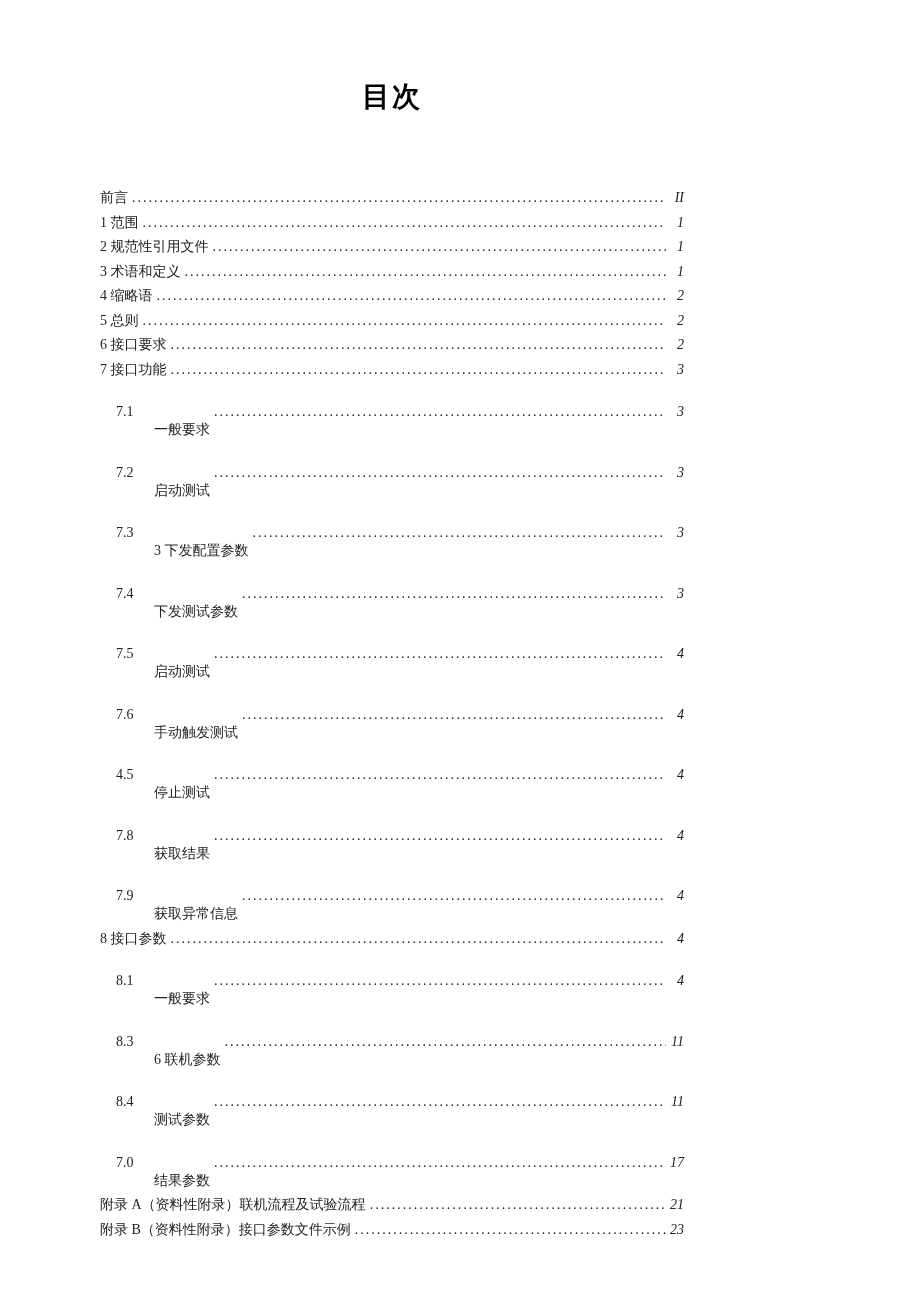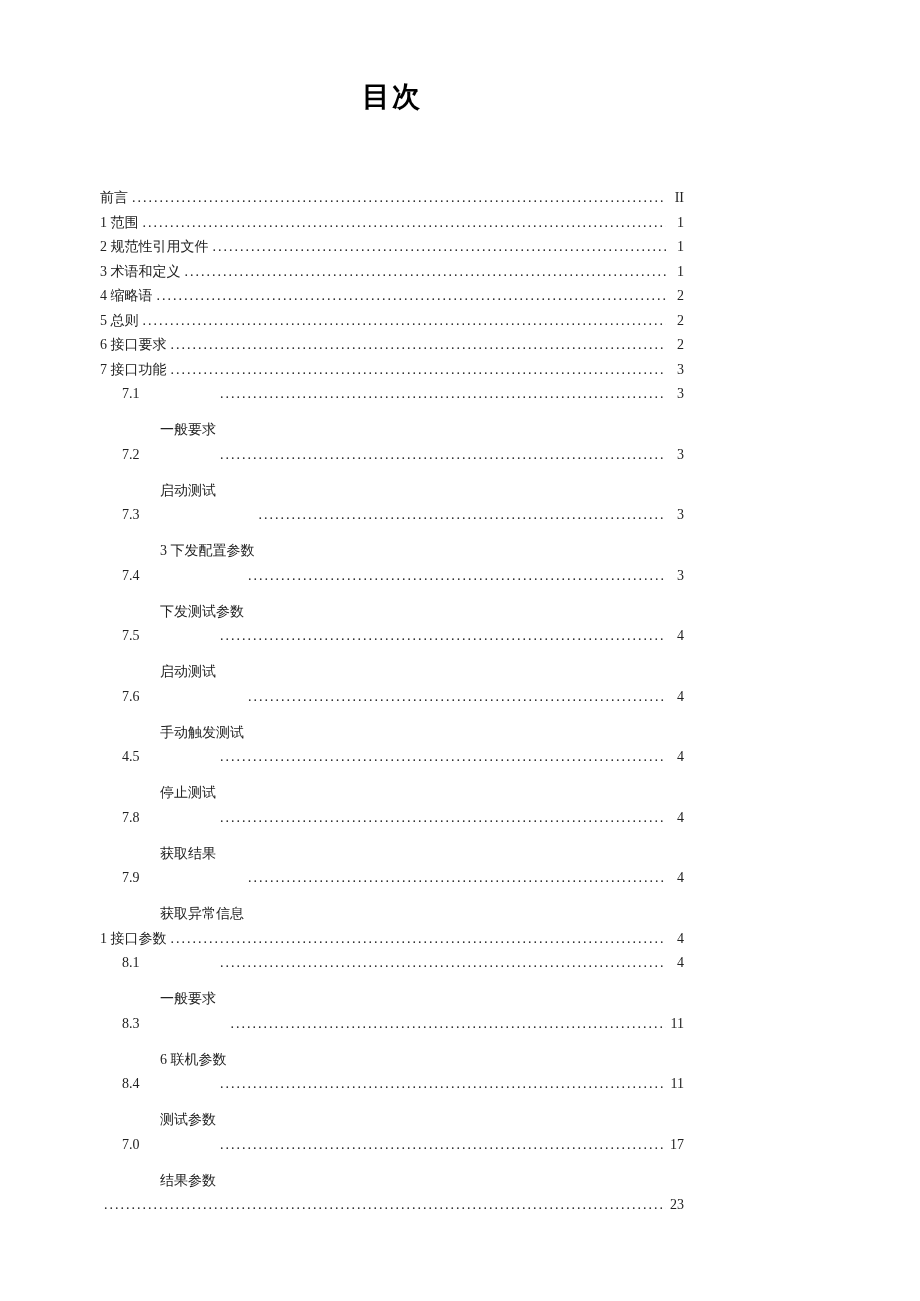--- a/index.html
+++ b/index.html
@@ -23,7 +23,7 @@
     }
     .toc-entry {
       display: flex;
-      align-items: flex-start;
+      align-items: center;
       font-size: 14px;
       color: #222;
       line-height: 24.5px;

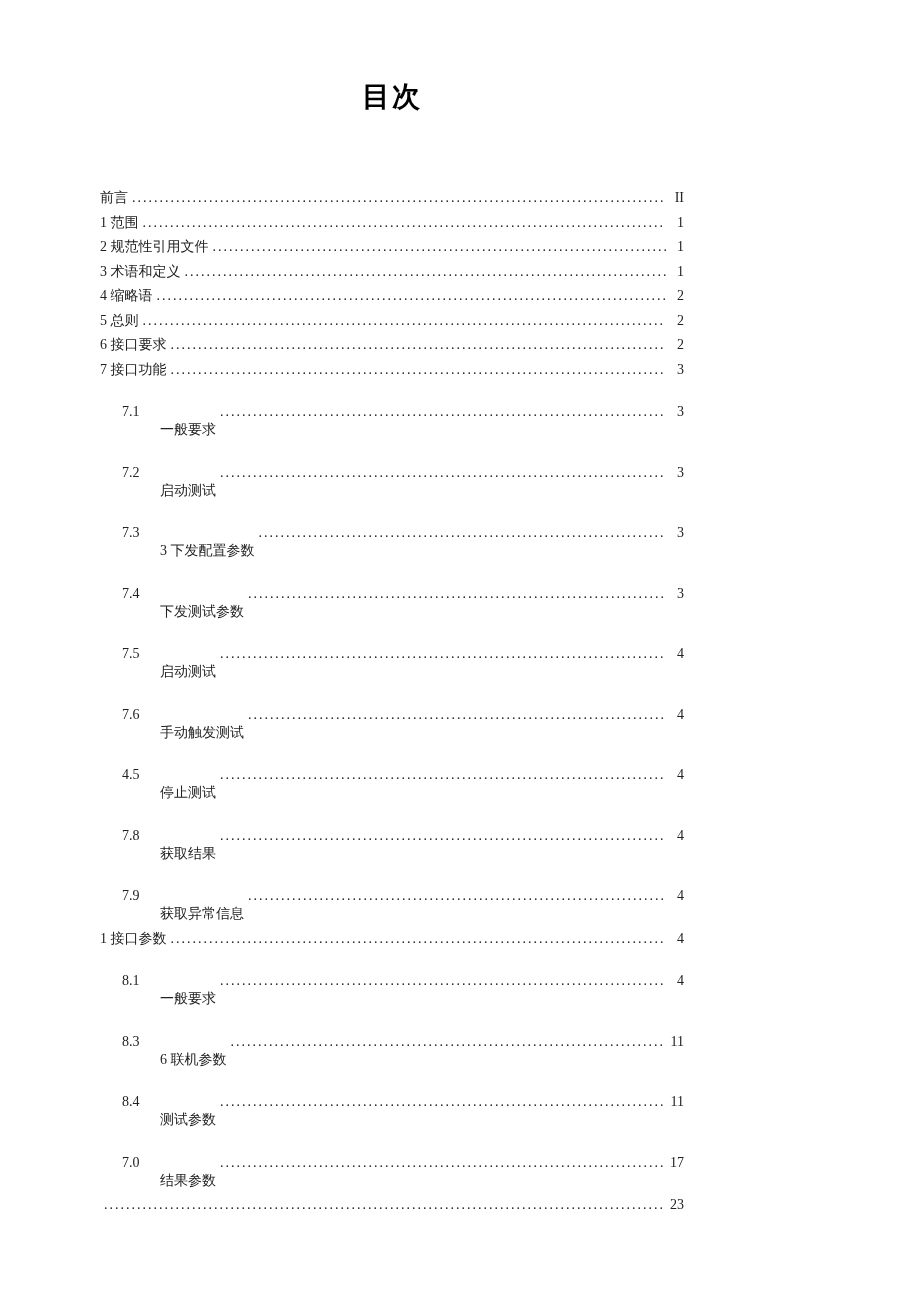--- a/index.html
+++ b/index.html
@@ -61,6 +61,7 @@
       flex: 0 0 auto;
       text-align: right;
       min-width: 18px;
+      font-style: italic;
     }
     .toc-entry.top .toc-label-combined {
       flex: 0 0 auto;

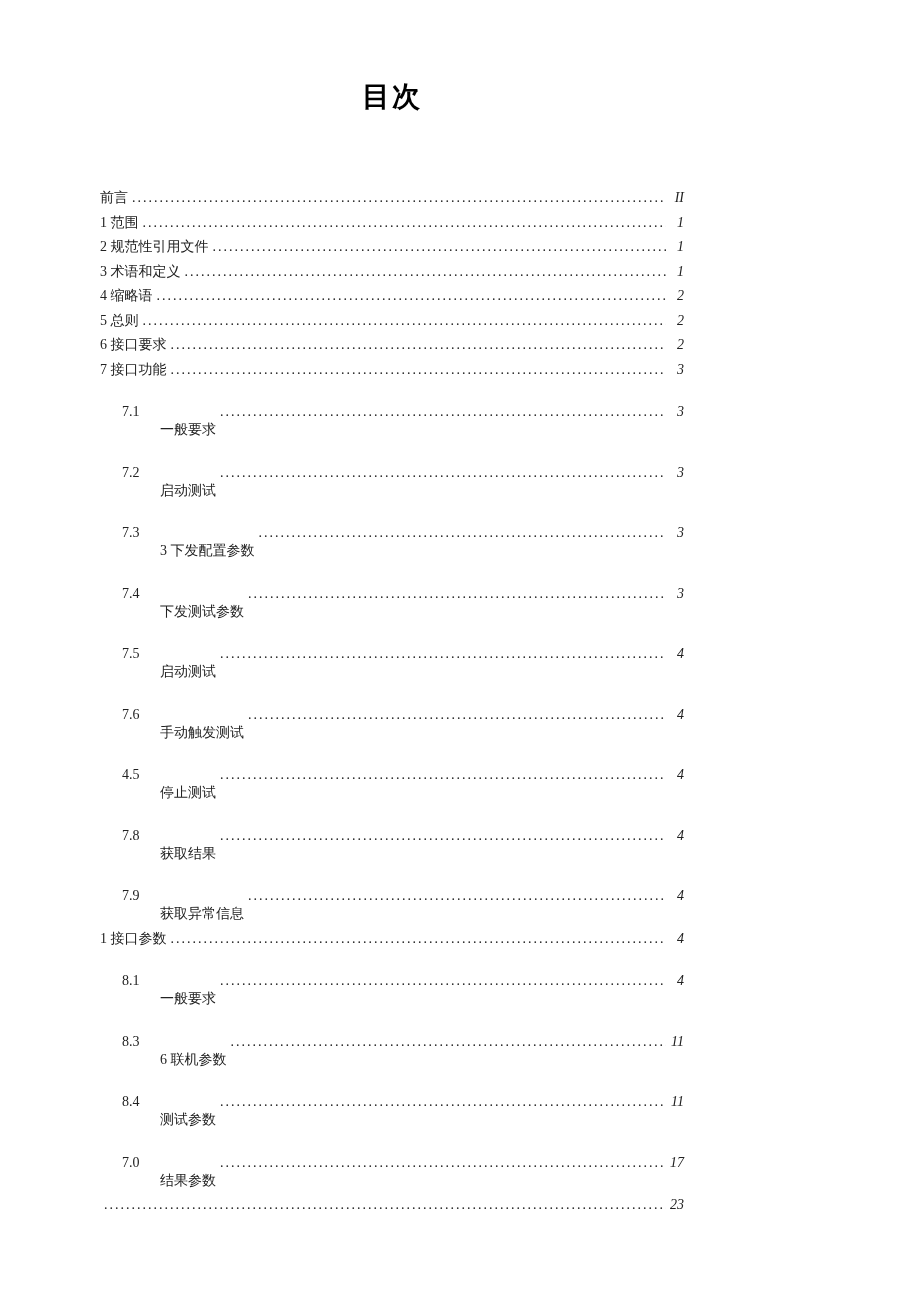--- a/index.html
+++ b/index.html
@@ -39,7 +39,6 @@
     }
     .toc-entry.sub .toc-num {
       min-width: 28px;
-      margin-left: 6px;
     }
     .toc-label {
       flex: 0 0 auto;

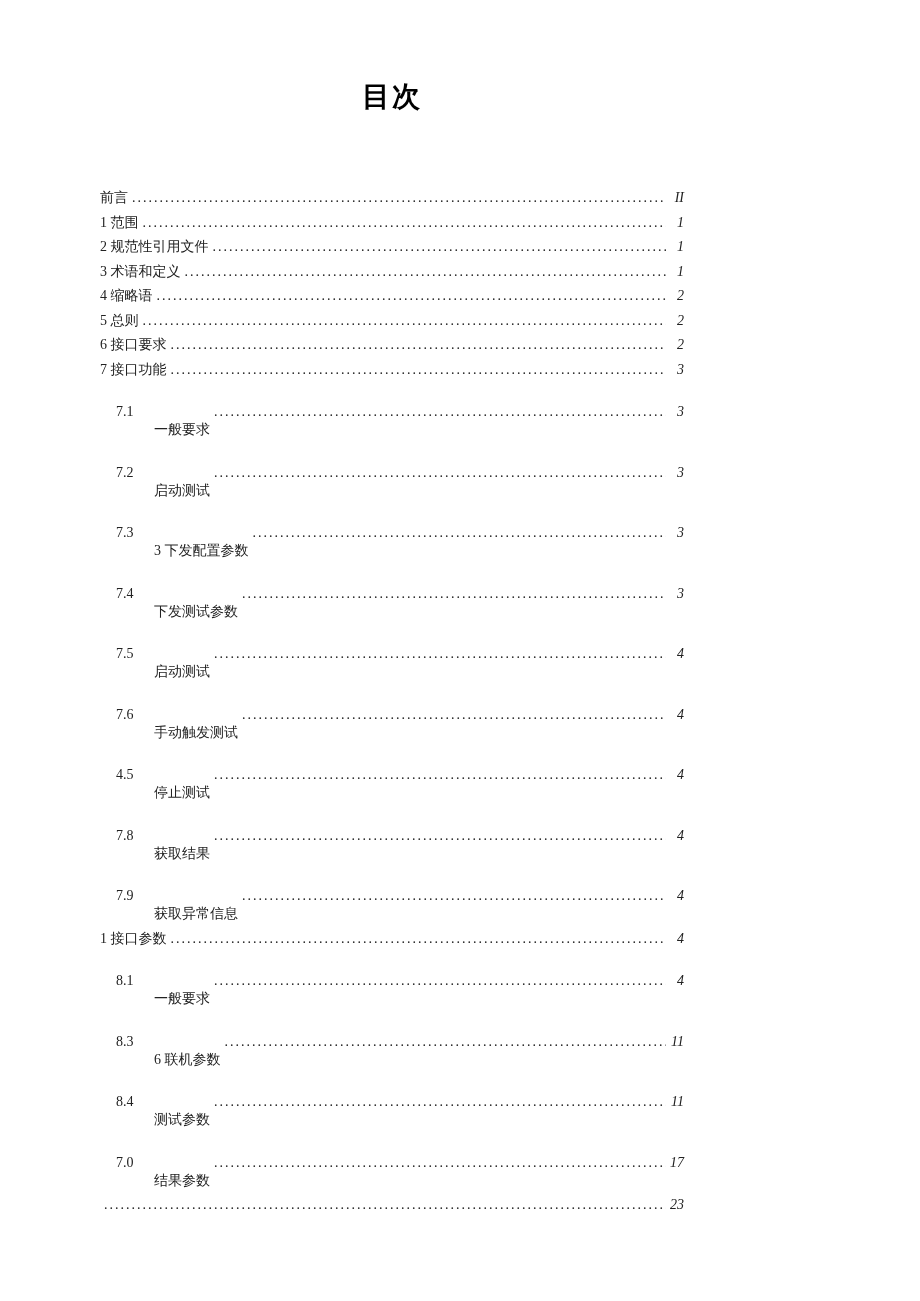--- a/index.html
+++ b/index.html
@@ -167,7 +167,7 @@
         <span class="toc-page">4</span>
       </div>
       <div class="toc-entry top">
-        <span class="toc-label-combined">1 接口参数</span>
+        <span class="toc-label-combined">8 接口参数</span>
         <span class="toc-dots"></span>
         <span class="toc-page">4</span>
       </div>

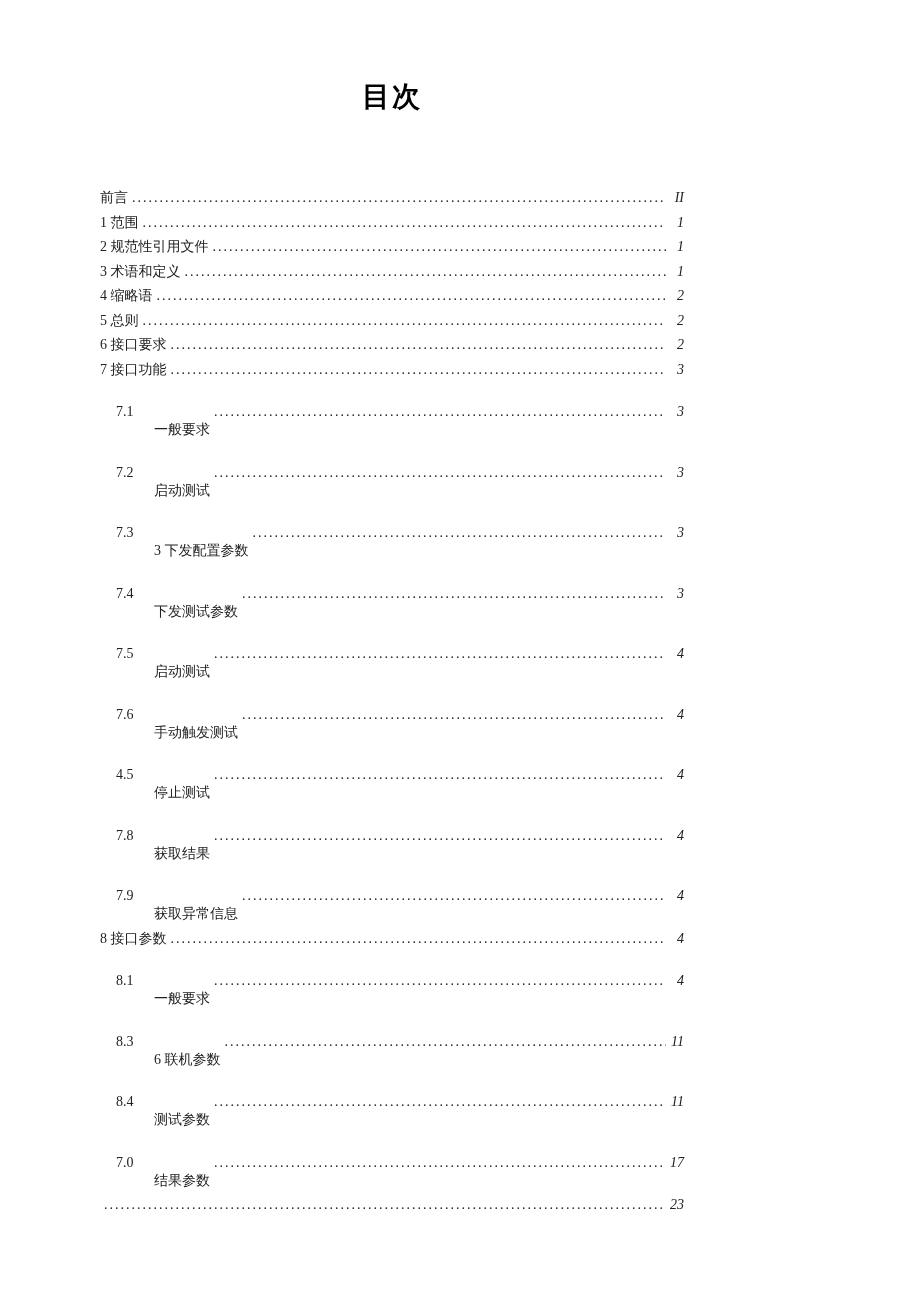--- a/index.html
+++ b/index.html
@@ -196,6 +196,11 @@
         <span class="toc-page">17</span>
       </div>
       <div class="toc-entry top">
+        <span class="toc-label-combined">附录 A（资料性附录）联机流程及试验流程</span>
+        <span class="toc-dots"></span>
+        <span class="toc-page">21</span>
+      </div>
+      <div class="toc-entry top">
         <span class="toc-dots"></span>
         <span class="toc-page">23</span>
       </div>

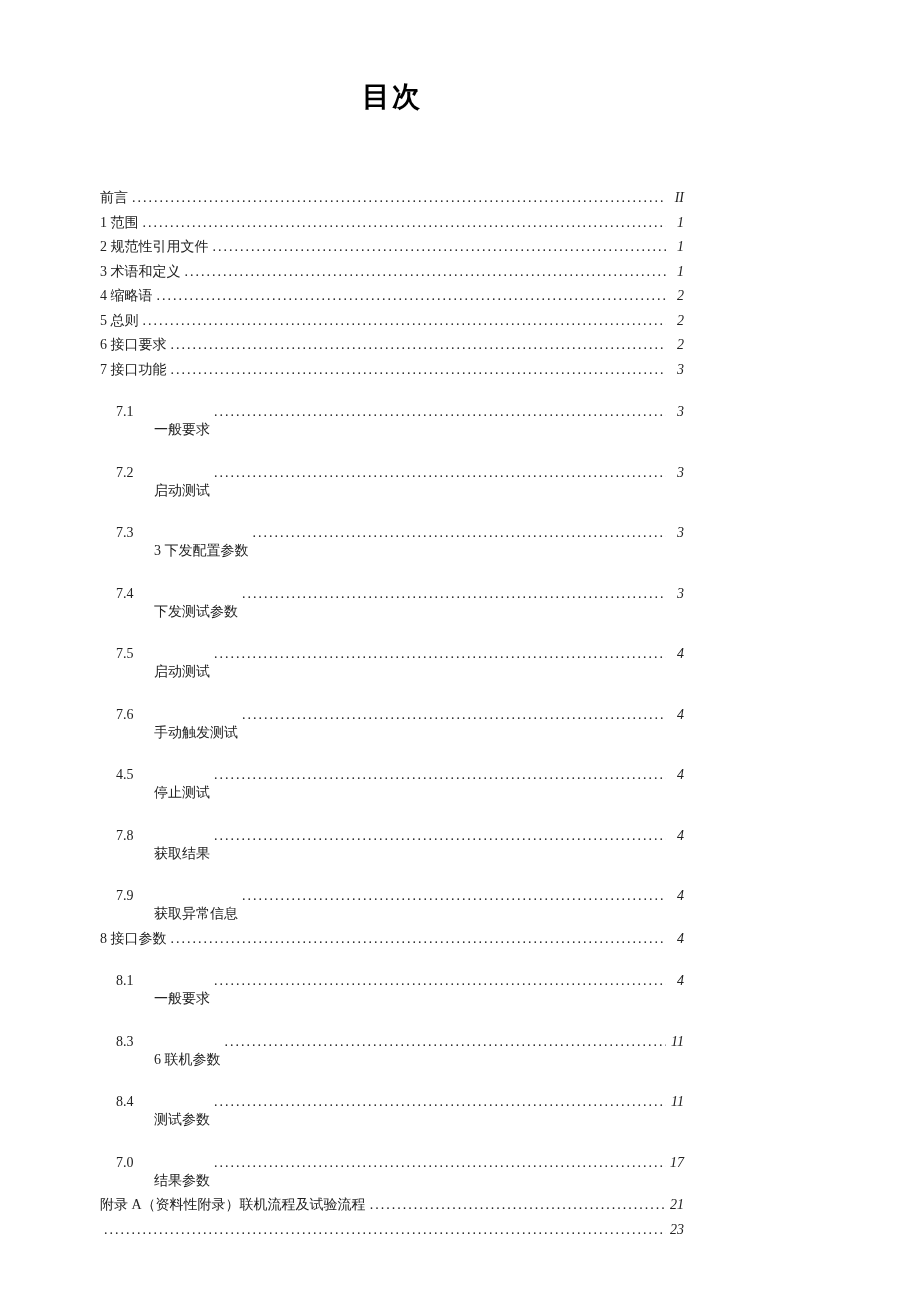--- a/index.html
+++ b/index.html
@@ -201,6 +201,7 @@
         <span class="toc-page">21</span>
       </div>
       <div class="toc-entry top">
+        <span class="toc-label-combined">附录 B（资料性附录）接口参数文件示例</span>
         <span class="toc-dots"></span>
         <span class="toc-page">23</span>
       </div>

